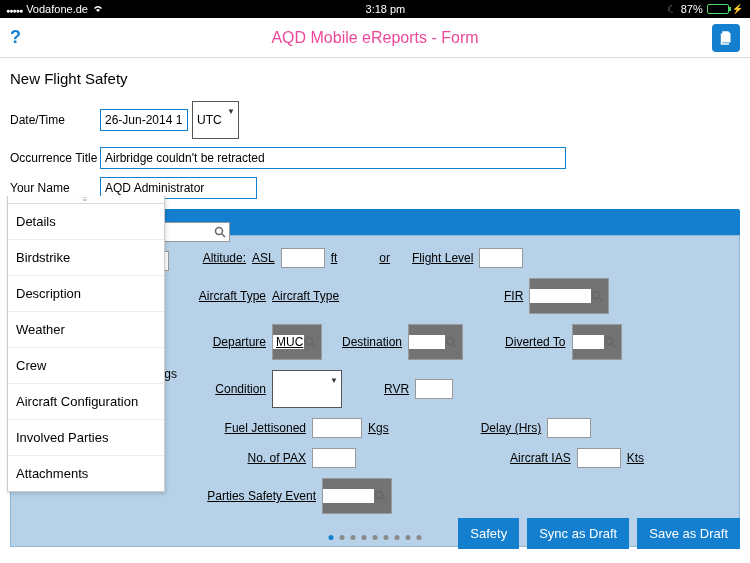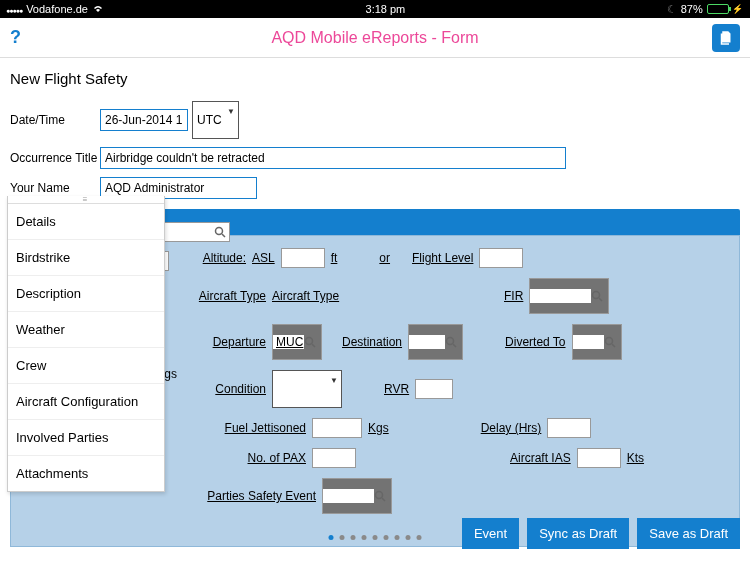--- a/index.html
+++ b/index.html
@@ -284,7 +284,7 @@
 </div>
 
 <div class="bottom-bar">
-  <button class="btn">Event</button>
+  <button class="btn">Safety</button>
   <button class="btn">Sync as Draft</button>
   <button class="btn">Save as Draft</button>
 </div>

